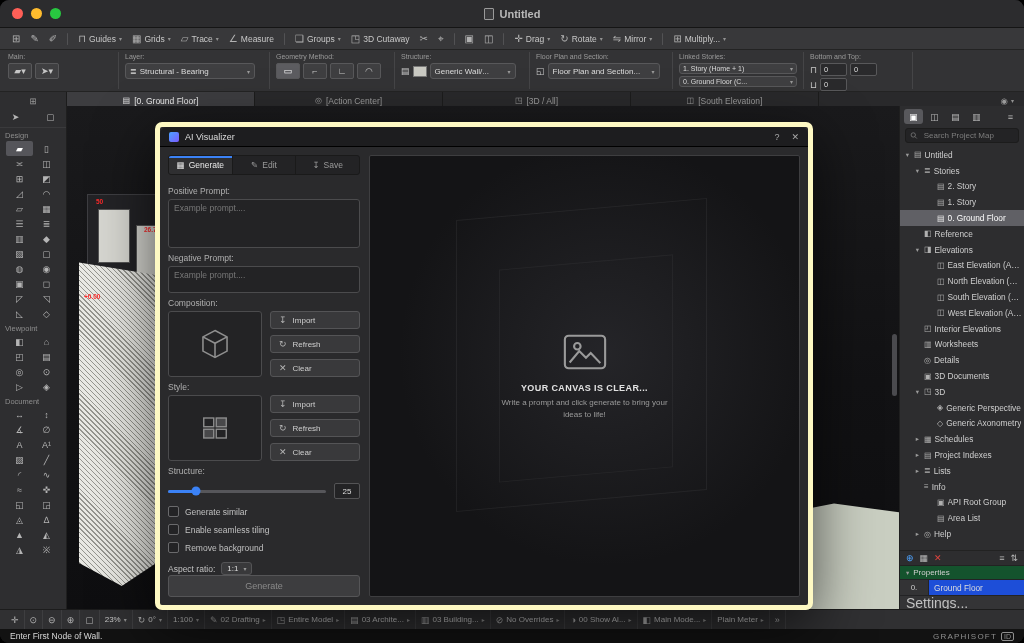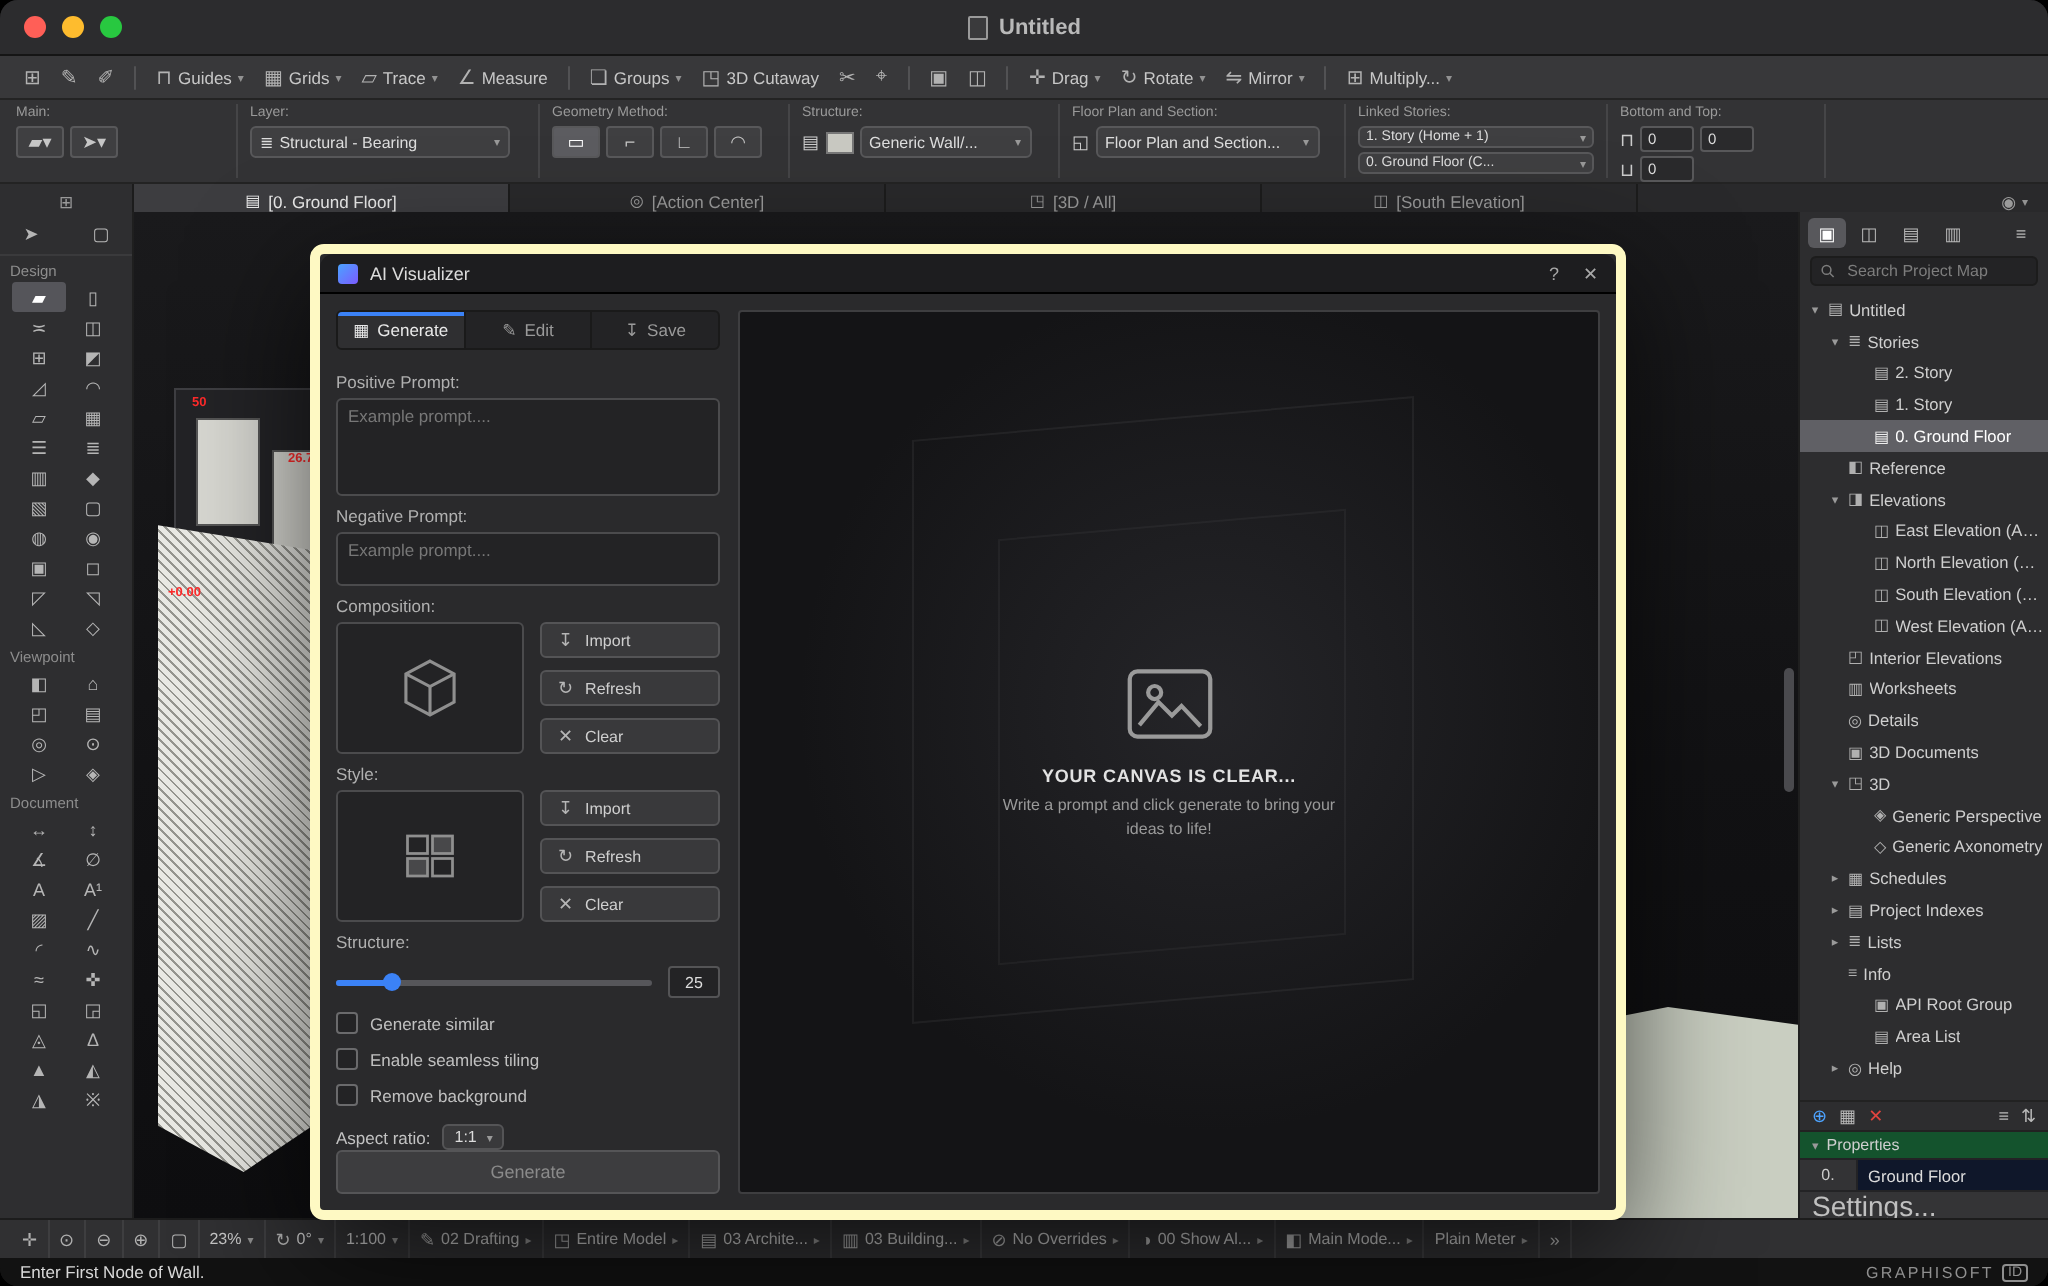--- a/index.html
+++ b/index.html
@@ -130,7 +130,7 @@
   .props-arrow{font-size:6.5px;color:#9a9a9a;}
   .props-row{display:flex;align-items:stretch;height:15px;border-top:1px solid #232325;flex:none;}
   .props-cell-icon{width:28px;display:flex;align-items:center;justify-content:center;gap:2px;border-right:1px solid #232325;font-size:8px;color:#ccc;background:#333335;}
-  .props-cell-val{flex:1;padding-left:5px;font-size:8.3px;color:#ddd;background:#0f172a;display:flex;align-items:center;}
+  .props-cell-val{flex:1;padding-left:5px;font-size:8.3px;color:#ddd;background:#1d4ed8;display:flex;align-items:center;}
   .settings-row{height:14px;display:flex;align-items:center;padding-left:6px;font-size:14px;color:#c0c0c0;background:#343436;border-top:1px solid #232325;flex:none;}
 
   

